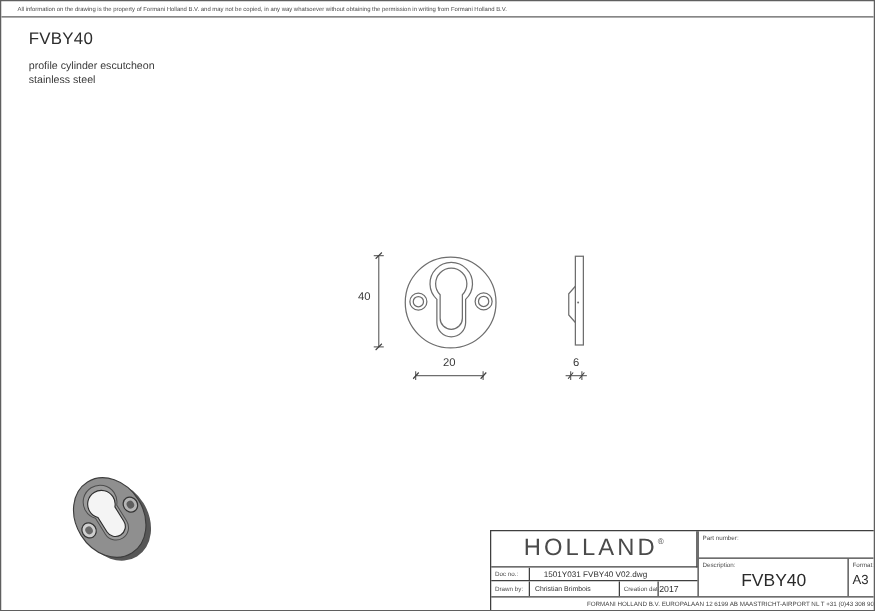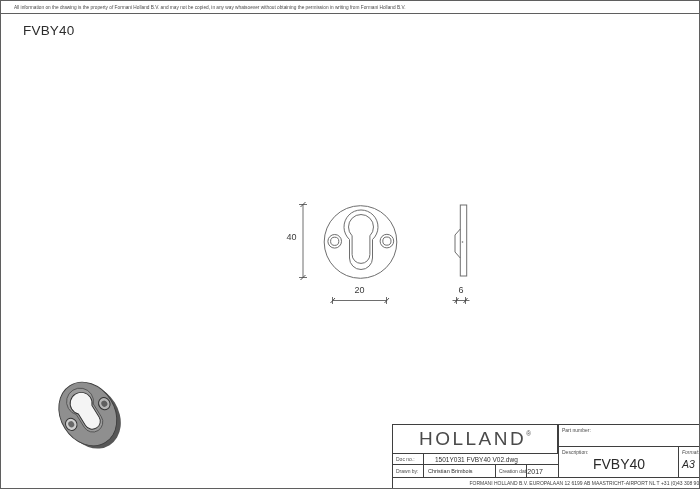--- a/index.html
+++ b/index.html
@@ -92,6 +92,10 @@
   </div>
 
   <div class="doc-title">FVBY40</div>
+  <div class="doc-sub">
+    <div>profile cylinder escutcheon</div>
+    <div>stainless steel</div>
+  </div>
 
   <svg id="dim40-svg" class="abs" width="14" height="82">
     <line x1="7" y1="3.5" x2="7" y2="76.5" stroke="#6e6e6e" stroke-width="1"></line>

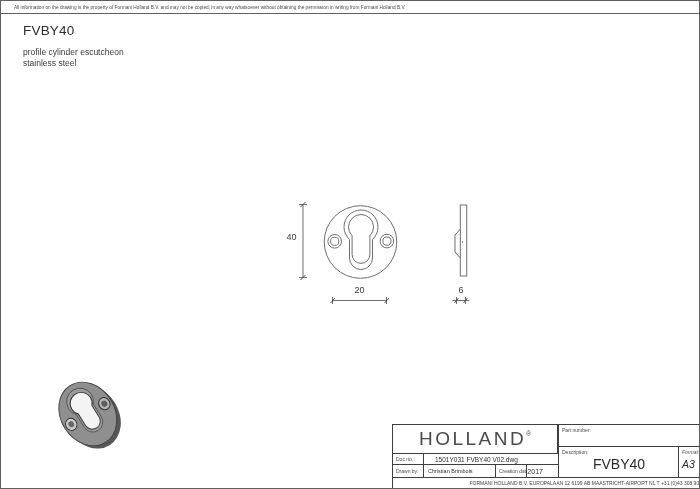--- a/index.html
+++ b/index.html
@@ -74,7 +74,7 @@
   #tb-desc  { left:0; top:22px; width:120px; height:30px; }
   #tb-desc-val { position:absolute; left:0; top:9px; width:120px;
                  text-align:center; font-size:14px; color:#2a2a2a; }
-  #tb-format { left:120px; top:22px; width:20px; height:30px;font-style:italic; }
+  #tb-format { left:120px; top:22px; width:20px; height:30px; }
   #tb-format-val { position:absolute; left:0; top:11px; width:19px;
                    text-align:center; font-size:10.5px; color:#2a2a2a; }
 

